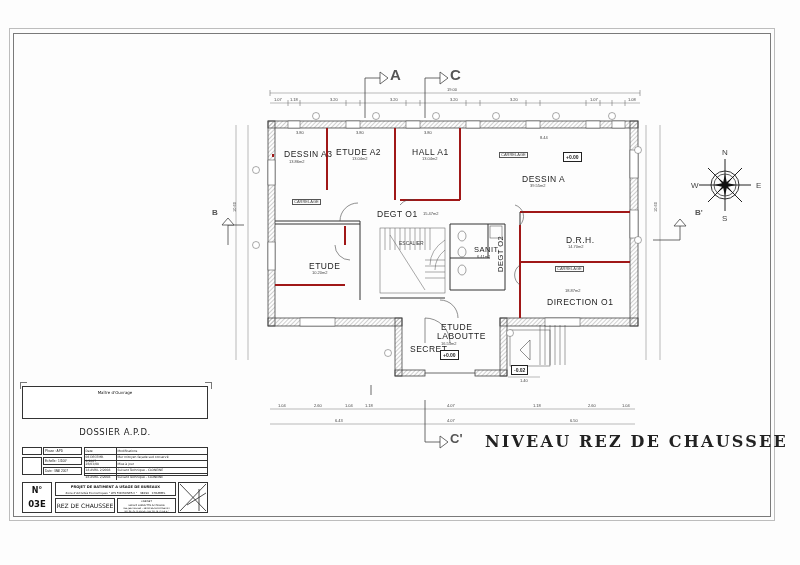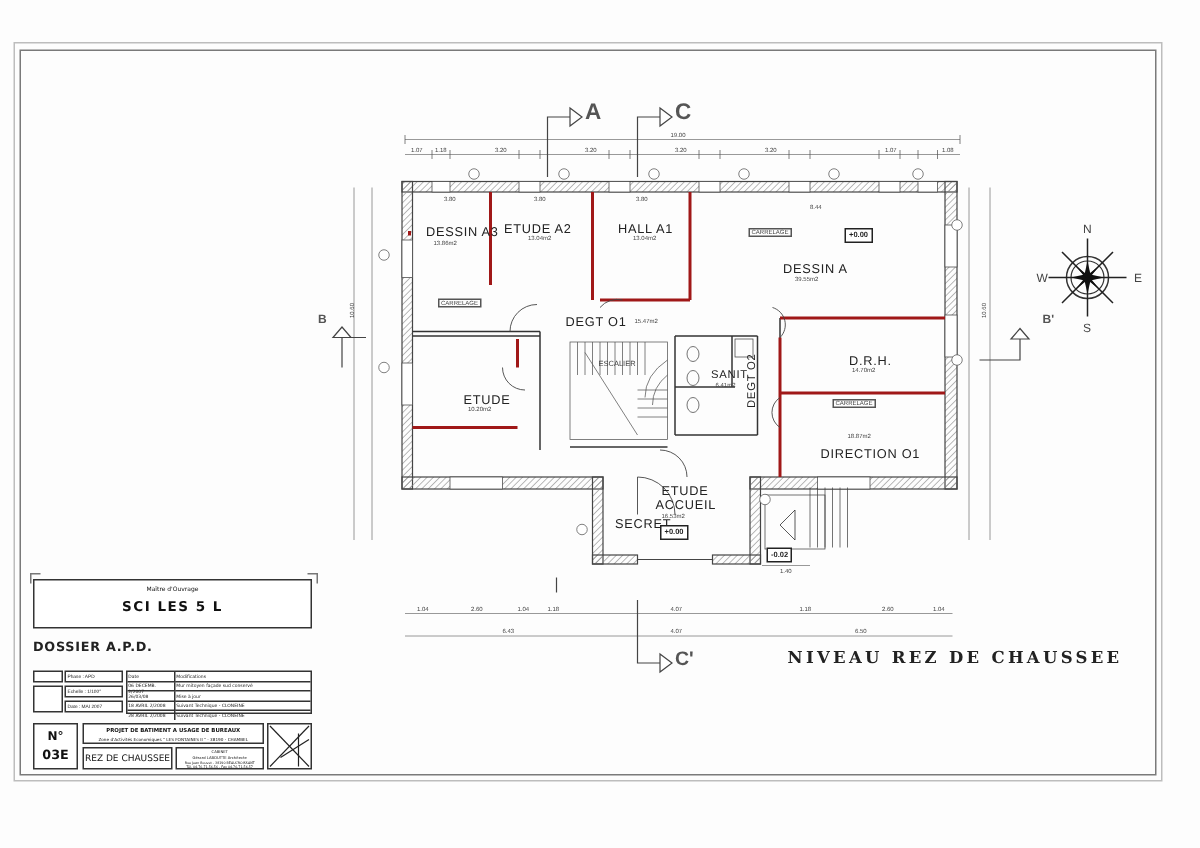--- a/index.html
+++ b/index.html
@@ -247,7 +247,7 @@
 <div class="lbl room" style="left:547px;top:298px;">DIRECTION  O1</div>
 <div class="lbl area" style="left:565px;top:289px;">18.87m2</div>
 <div class="lbl room" style="left:441px;top:323px;">ETUDE</div>
-<div class="lbl room" style="left:437px;top:332px;">ACCUEIL</div>
+<div class="lbl room" style="left:437px;top:332px;">LABOUTTE</div>
 <div class="lbl area" style="left:441px;top:342px;">16.53m2</div>
 <div class="lbl room" style="left:410px;top:345px;">SECRET.</div>
 

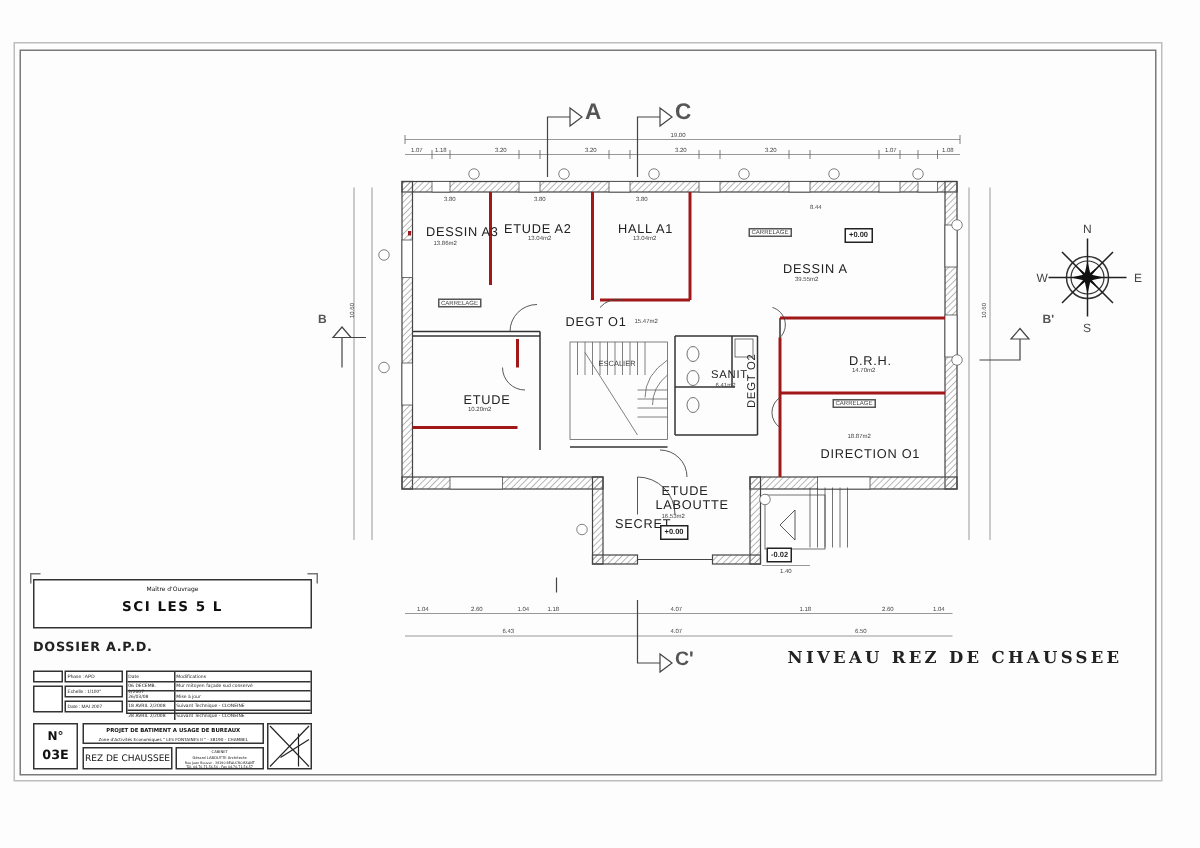--- a/index.html
+++ b/index.html
@@ -297,7 +297,6 @@
 
 <div class="cart" style="left:22px;top:386px;width:186px;height:33px;">
   <div class="t" style="left:0;right:0;top:3px;text-align:center;font-size:4px;">Maître d'Ouvrage</div>
-  <div class="t" style="left:0;right:0;top:13px;text-align:center;font-size:9px;font-weight:bold;letter-spacing:1px;">SCI   LES  5  L</div>
 </div>
 <div class="lbl" style="left:22px;top:428px;width:186px;font-family:'DejaVu Sans',sans-serif;font-size:8.5px;font-weight:bold;letter-spacing:0.5px;">DOSSIER  A.P.D.</div>
 

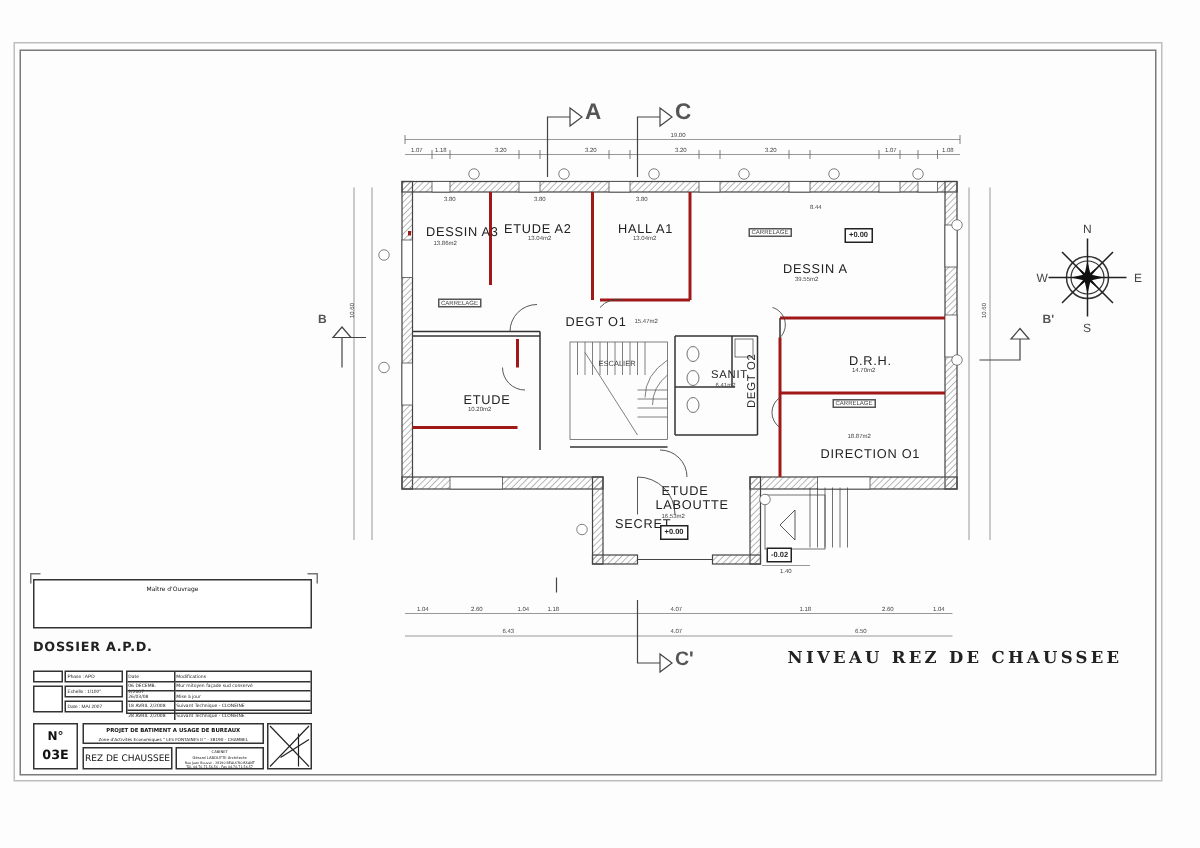--- a/index.html
+++ b/index.html
@@ -298,7 +298,7 @@
 <div class="cart" style="left:22px;top:386px;width:186px;height:33px;">
   <div class="t" style="left:0;right:0;top:3px;text-align:center;font-size:4px;">Maître d'Ouvrage</div>
 </div>
-<div class="lbl" style="left:22px;top:428px;width:186px;font-family:'DejaVu Sans',sans-serif;font-size:8.5px;font-weight:bold;letter-spacing:0.5px;">DOSSIER  A.P.D.</div>
+<div class="lbl" style="left:22px;top:428px;width:186px;text-align:center;font-family:'DejaVu Sans',sans-serif;font-size:8.5px;font-weight:normal;letter-spacing:0.5px;">DOSSIER  A.P.D.</div>
 
 <div class="tb-cell" style="left:22px;top:447px;width:20px;height:8px;"></div>
 <div class="tb-cell" style="left:22px;top:457px;width:20px;height:18px;"></div>

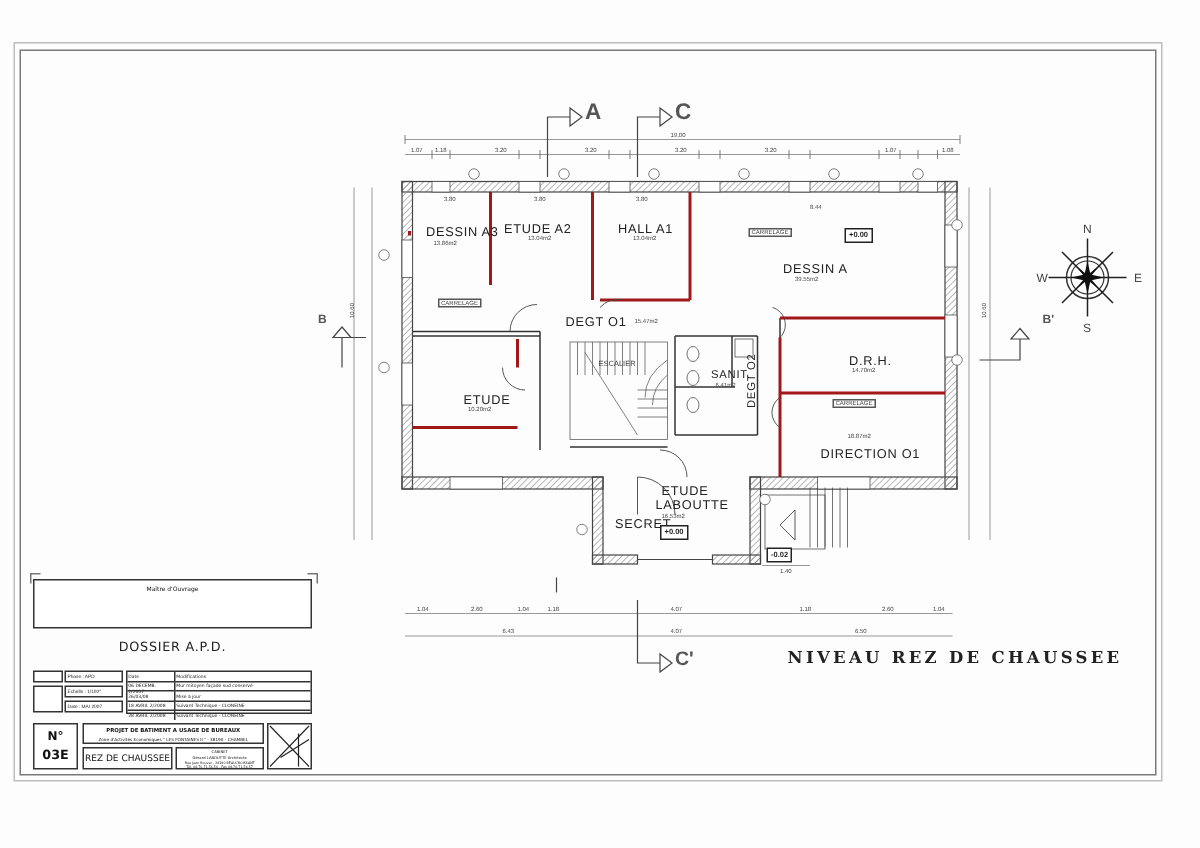--- a/index.html
+++ b/index.html
@@ -13,7 +13,7 @@
   .sec{font-size:15px;font-weight:bold;color:#555;}
   .tiny{font-size:4px;color:#444;}
   .lvl{position:absolute;font-size:5px;border:0.8px solid #222;padding:1px 2px;background:#fff;font-weight:bold;}
-  .title-main{position:absolute;left:485px;top:432px;font-family:"DejaVu Serif",serif;font-size:11px;letter-spacing:2.2px;font-weight:bold;color:#222;margin-left:40px;}
+  .title-main{position:absolute;left:485px;top:432px;font-family:"DejaVu Serif",serif;font-size:16px;letter-spacing:2.2px;font-weight:bold;color:#222;}
   .cart{position:absolute;border:1px solid #333;box-sizing:border-box;background:#fff;}
   .cart .t{position:absolute;white-space:nowrap;font-family:"DejaVu Sans",sans-serif;color:#111;}
   .compass-l{position:absolute;font-size:8px;color:#444;}

